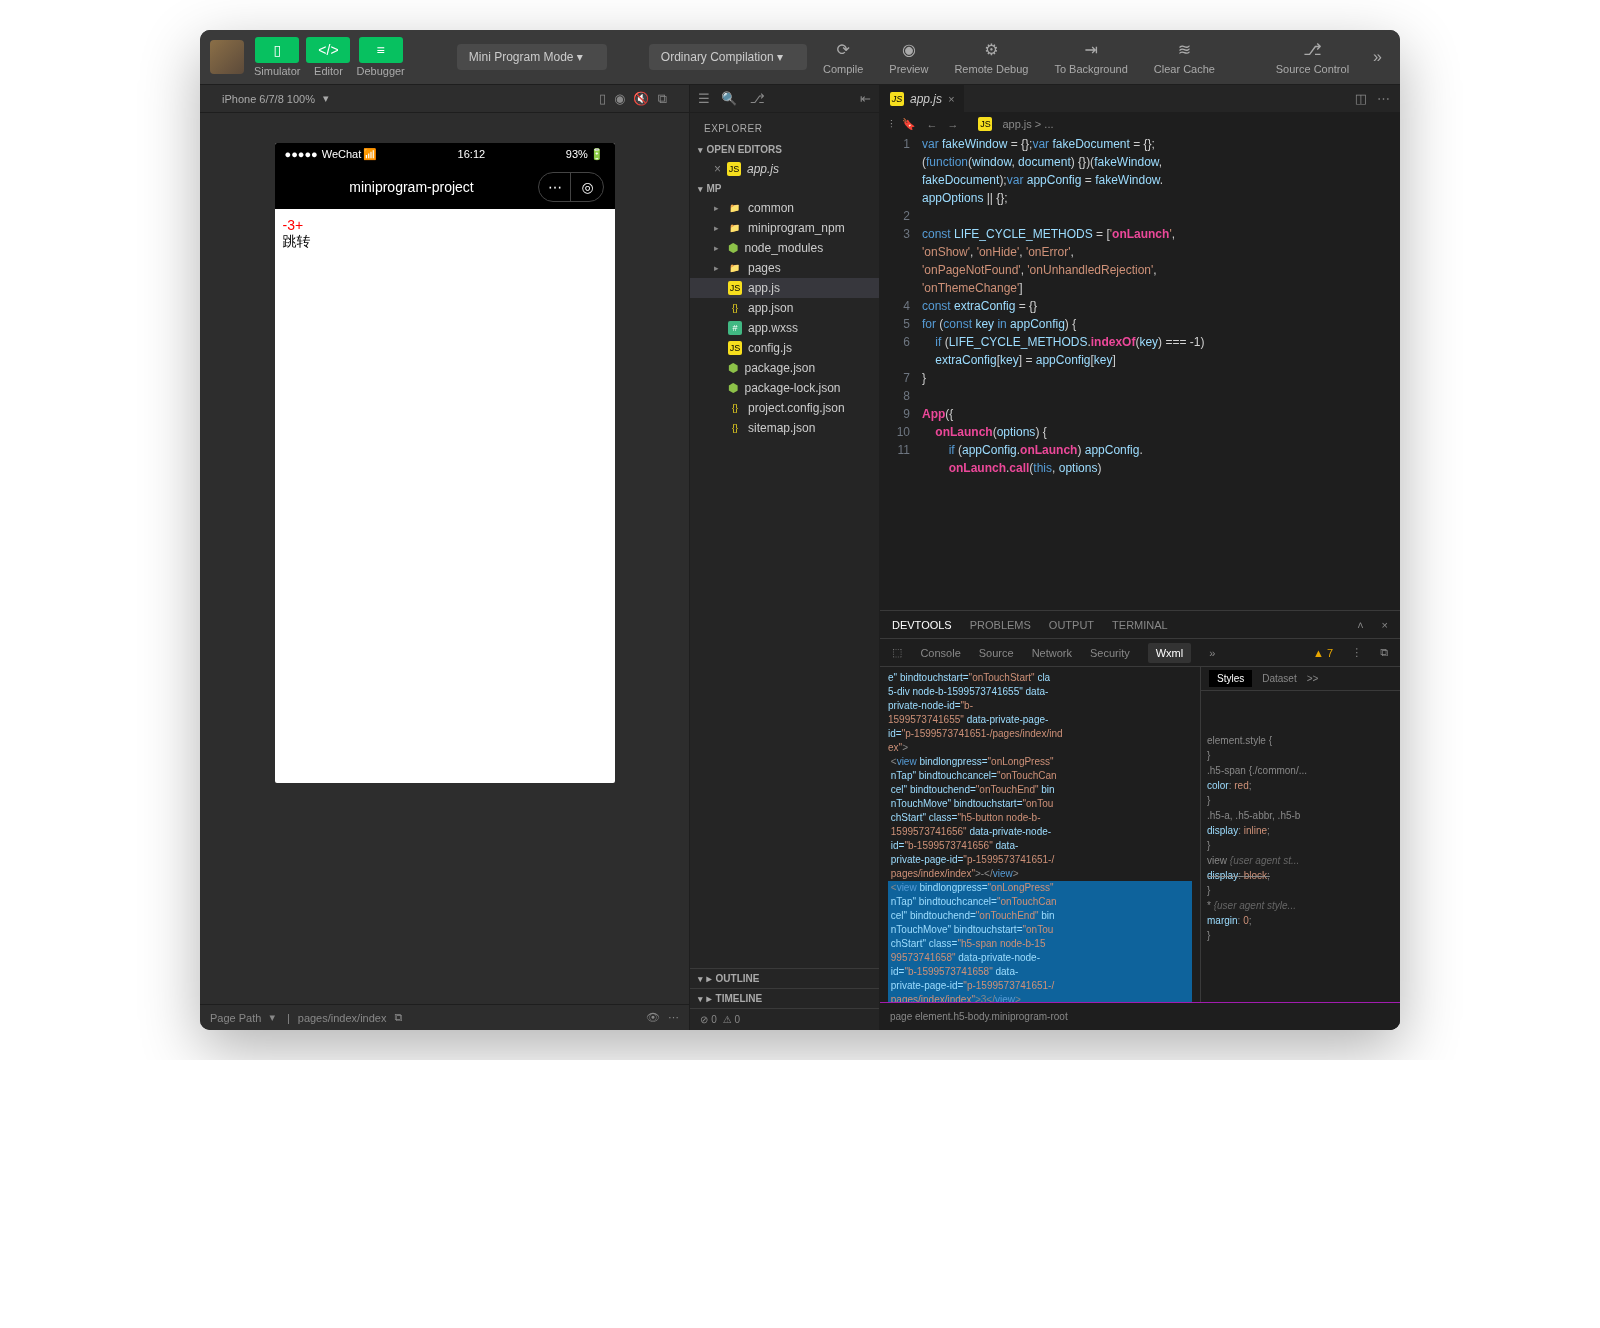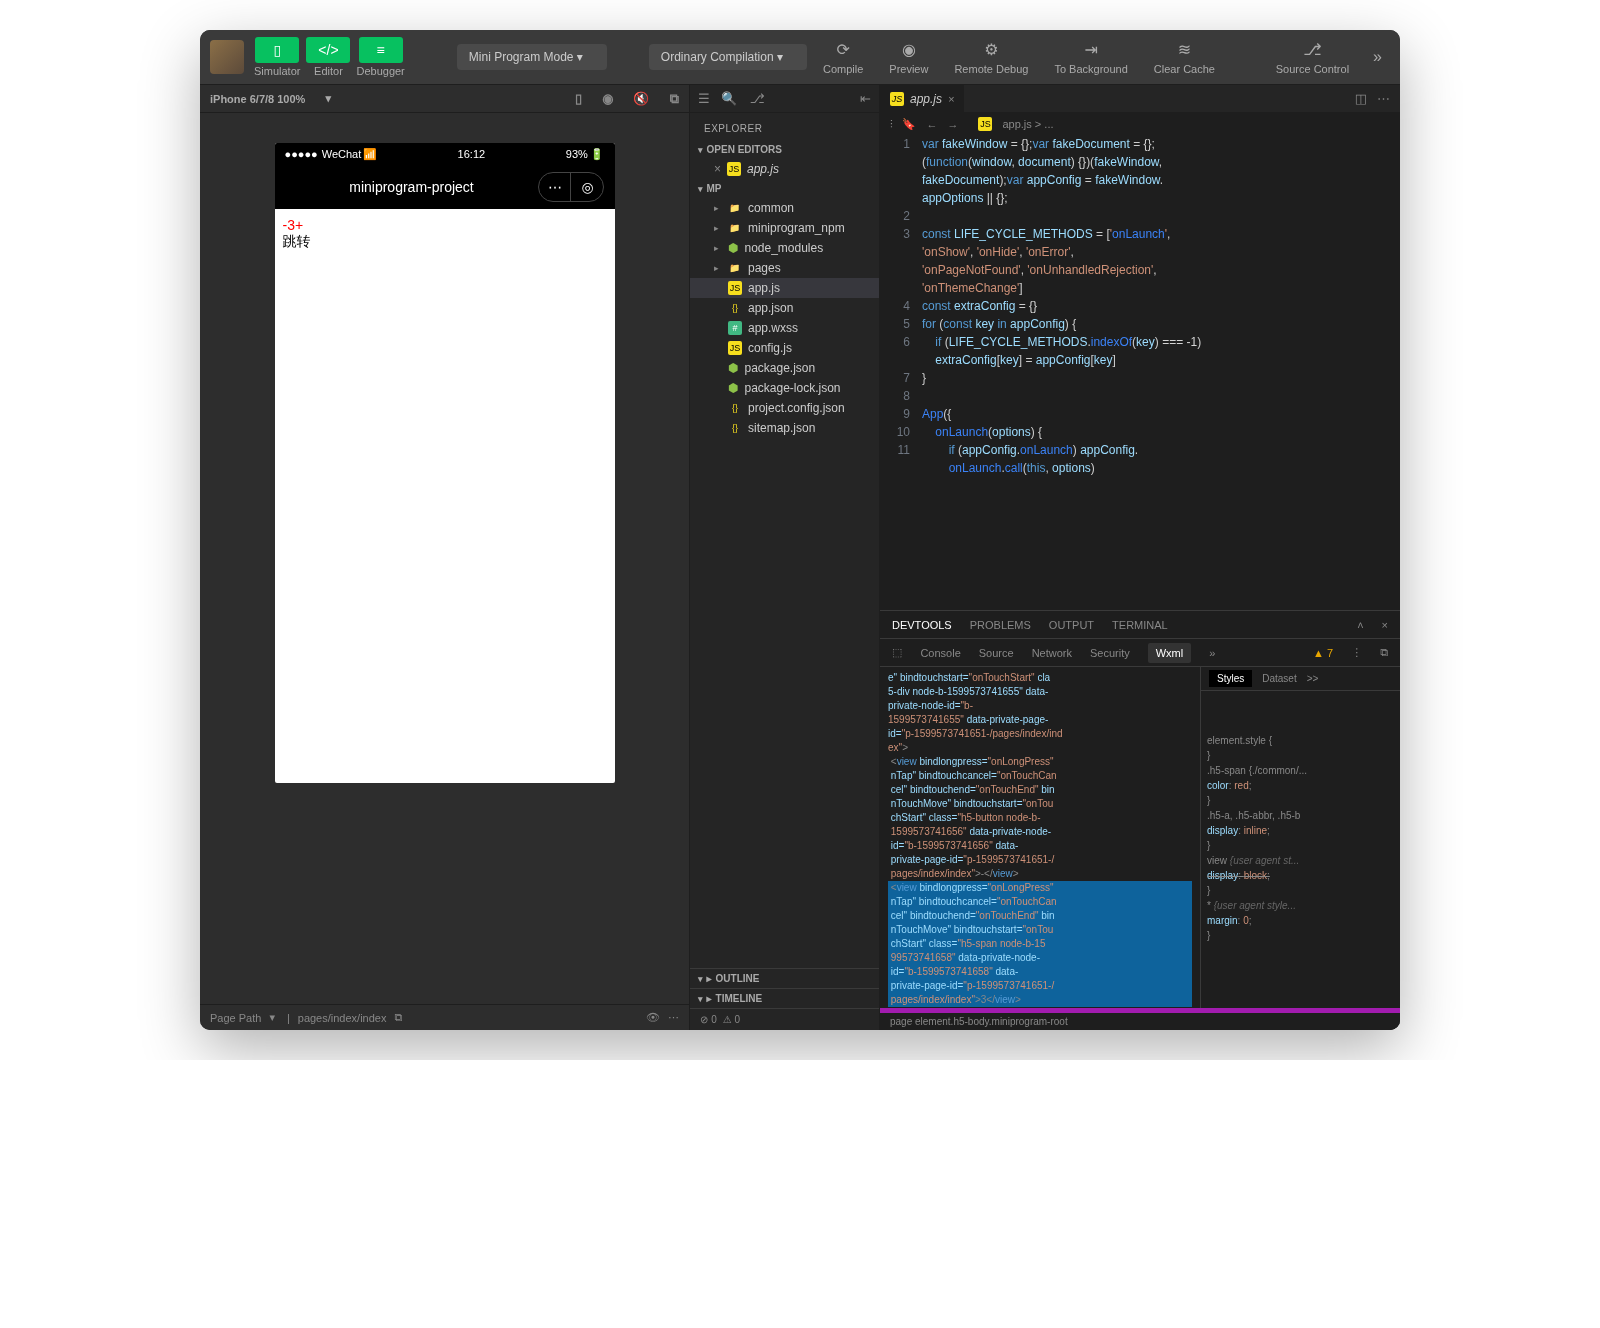--- a/index.html
+++ b/index.html
@@ -24,7 +24,7 @@
 .spacer { flex: 1; }
 .body { flex: 1; display: flex; overflow: hidden; }
 .left-panel { width: 490px; background: #2d2d2d; display: flex; flex-direction: column; border-right: 1px solid #1e1e1e; }
-.device-bar { height: 28px; display: flex; align-items: center; padding: 0 10px; color: #aaa; font-size: 11px; gap: 20px; border-bottom: 1px solid #1e1e1e; font-weight: bold; }
+.device-bar { height: 28px; display: flex; align-items: center; padding: 0 22px; color: #aaa; font-size: 11px; gap: 8px; border-bottom: 1px solid #1e1e1e; }
 .device-bar .spacer { flex: 1; }
 .device-icon { color: #888; font-size: 13px; cursor: pointer; }
 .simulator-area { flex: 1; display: flex; align-items: flex-start; justify-content: center; padding: 30px 0; background: #2d2d2d; }

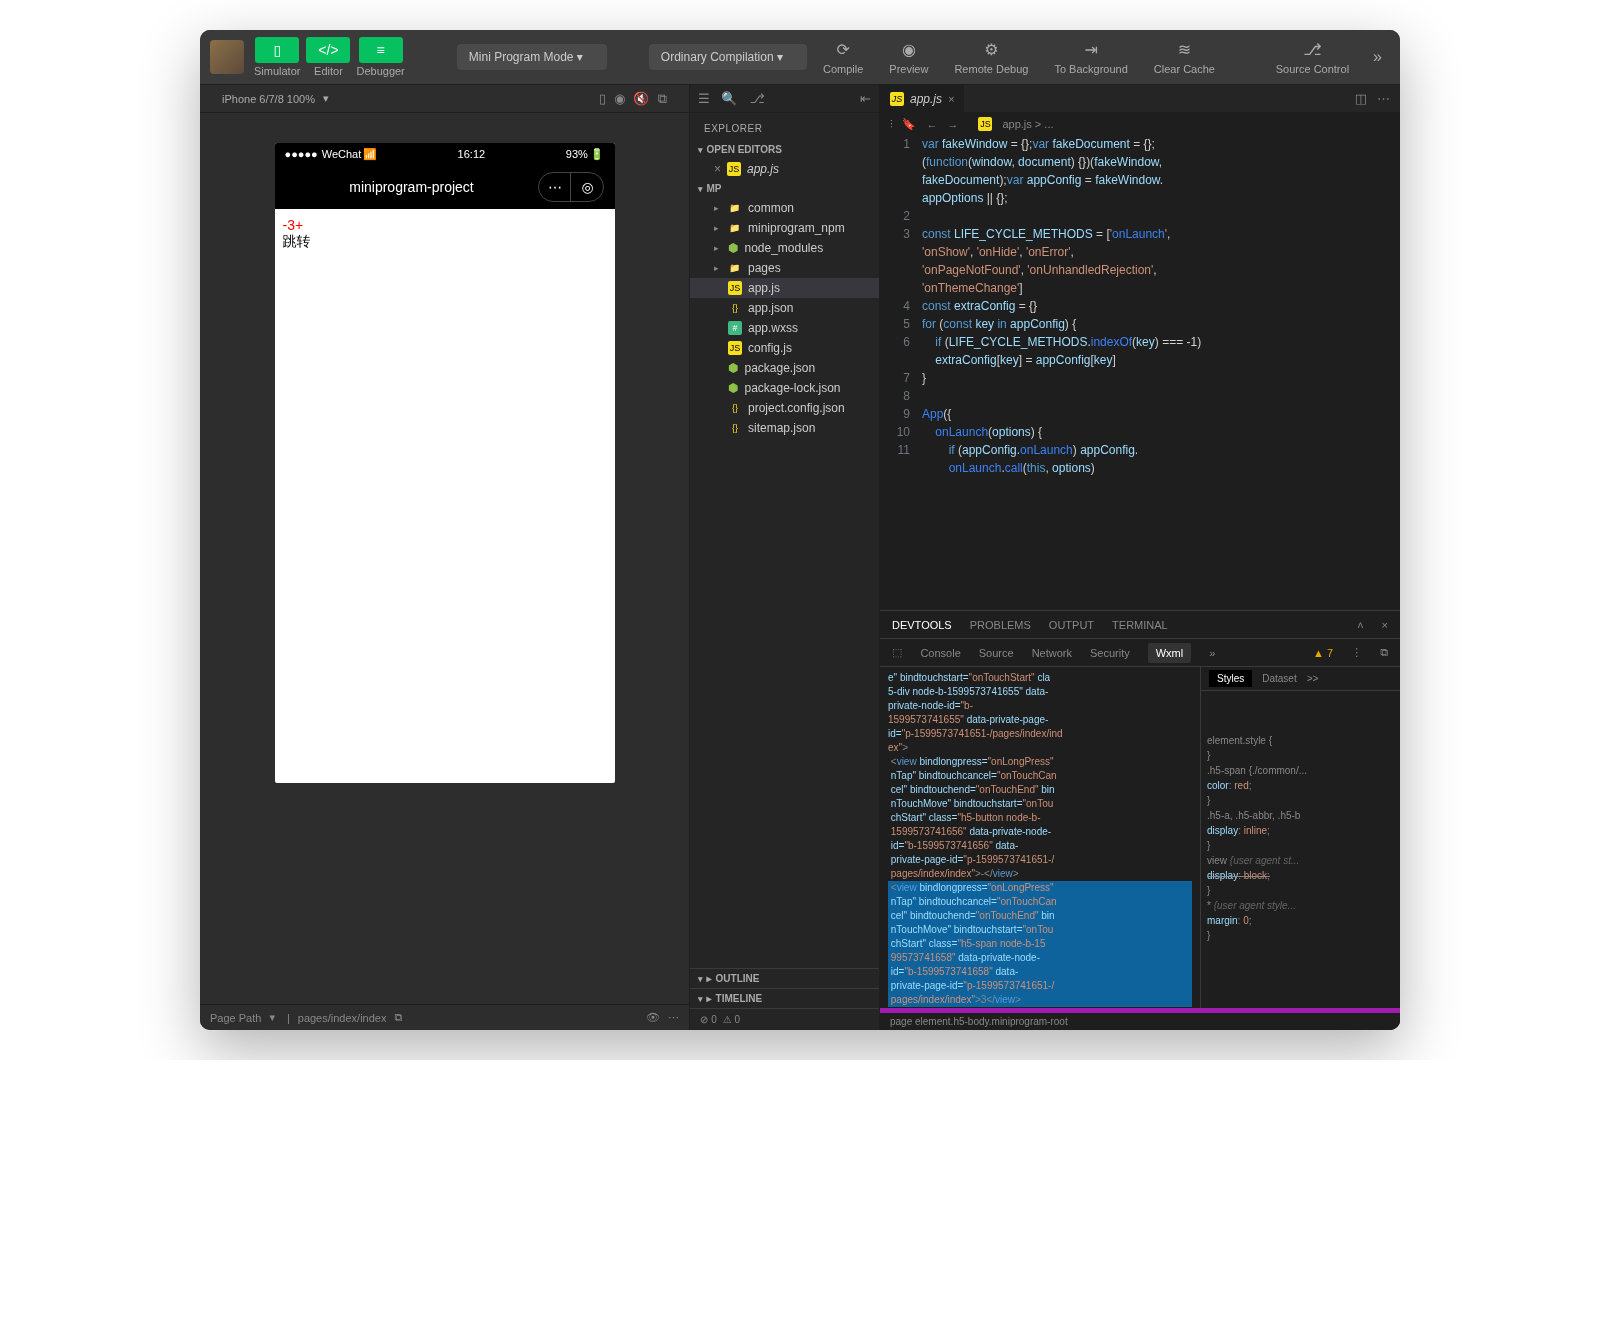--- a/index.html
+++ b/index.html
@@ -64,7 +64,7 @@
 .gutter { width: 42px; text-align: right; padding-right: 12px; color: #6e7681; }
 .code { flex: 1; color: #ccc; white-space: pre; overflow: hidden; }
 .kw { color: #569cd6; }
-.fn { color: #3b82f6; }
+.fn { color: #ec4899; font-weight: bold; }
 .str { color: #ce9178; }
 .var { color: #9cdcfe; }
 .op { color: #d4d4d4; }

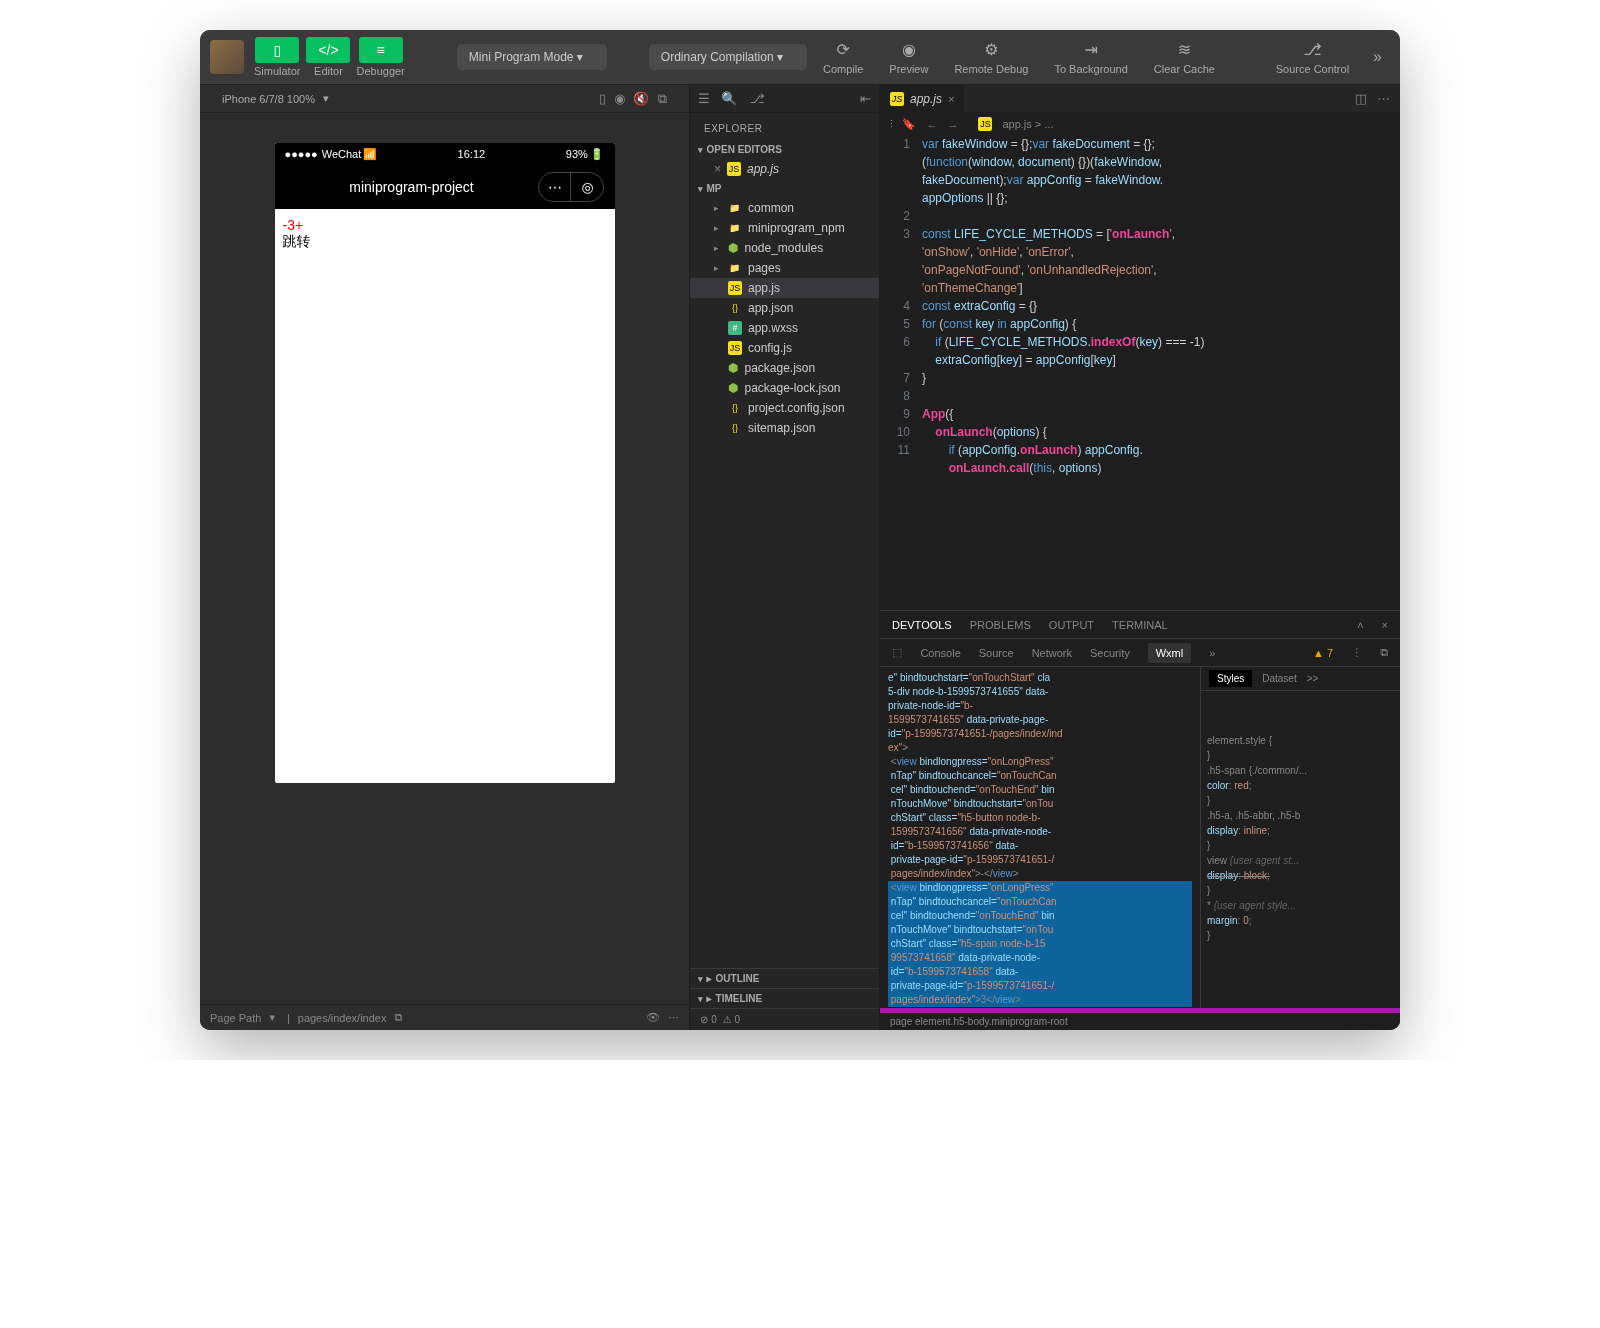--- a/index.html
+++ b/index.html
@@ -84,7 +84,7 @@
 .styles-tabs { height: 24px; display: flex; align-items: center; gap: 10px; padding: 0 8px; border-bottom: 1px solid #3a3a3a; color: #888; }
 .styles-tabs .active { background: #000; color: #fff; padding: 3px 8px; }
 .styles-content { flex: 1; padding: 6px; font-family: Menlo, monospace; color: #888; line-height: 1.5; overflow: hidden; margin-top: 36px; }
-.crumb-path { height: 22px; border-top: 5px solid #a21caf; display: flex; align-items: center; padding: 0 10px; color: #888; font-size: 10px; gap: 8px; }
+.crumb-path { height: 28px; border-top: 1px solid #a21caf; display: flex; align-items: center; padding: 0 10px; color: #888; font-size: 10px; gap: 8px; }
 .bottom-status { height: 22px; background: #2d2d2d; display: flex; align-items: center; padding: 0 12px; color: #888; font-size: 10px; gap: 14px; justify-content: flex-end; }
 .explorer-body { flex: 1; overflow: auto; }
 .warn-badge { color: #e9a700; }

